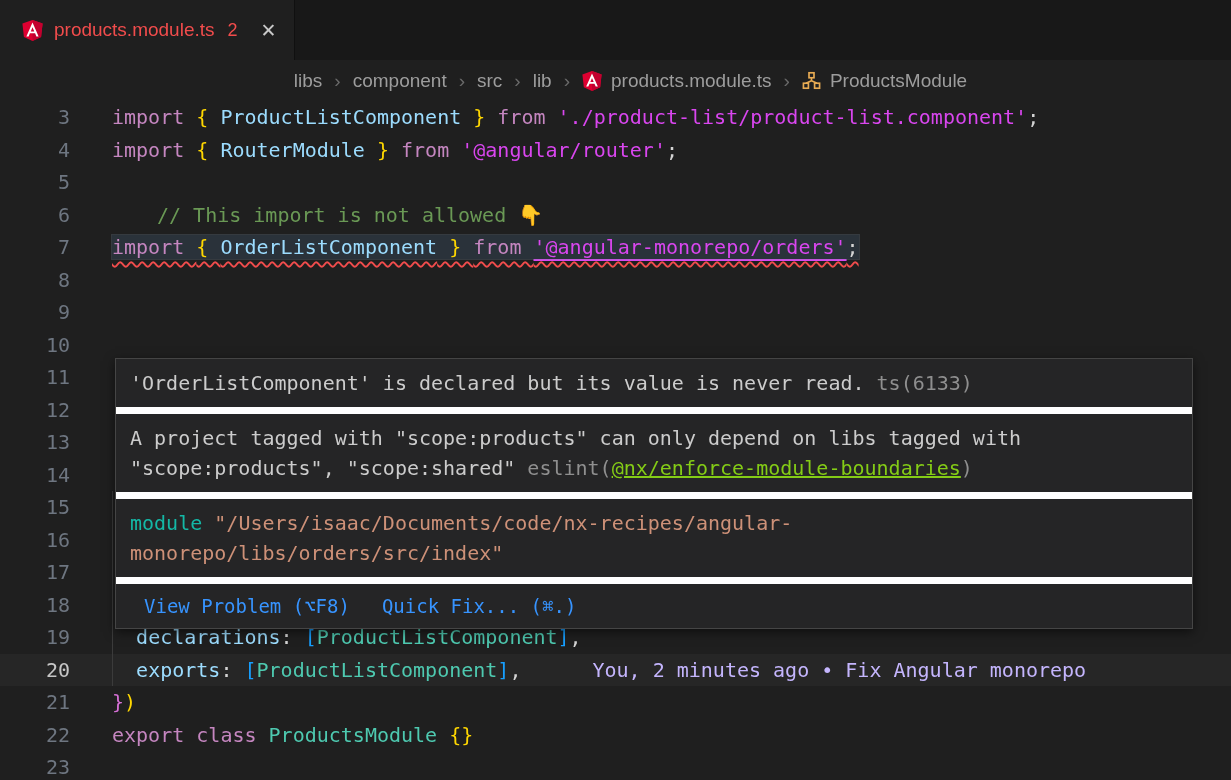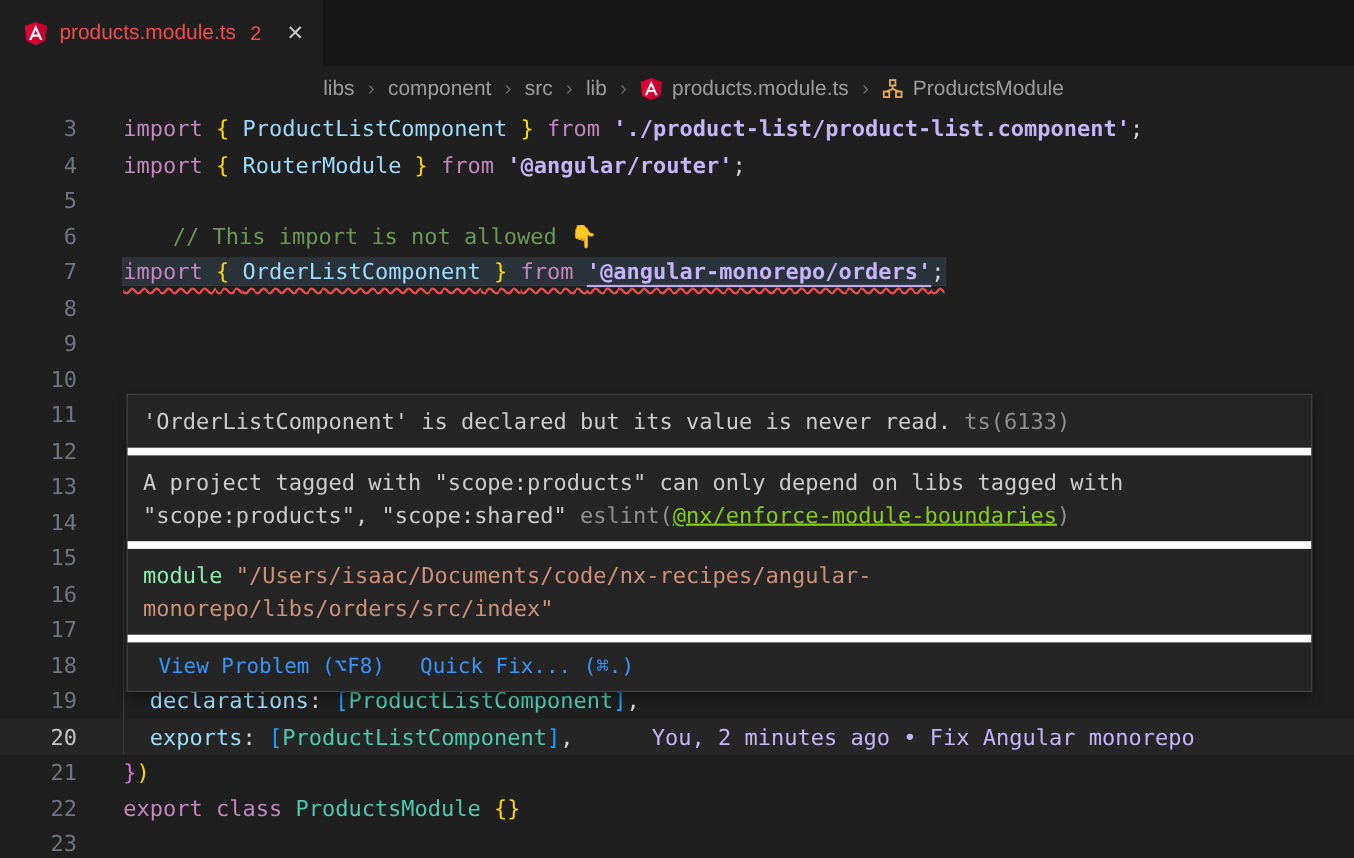--- a/index.html
+++ b/index.html
@@ -35,7 +35,7 @@
   .tok-kw   { color:#C586C0; }
   .tok-imp  { color:#9CDCFE; }
   .tok-cls  { color:#4EC9B0; }
-  .tok-str  { color:#c4b5fd;font-weight:bold; }
+  .tok-str  { color:#d946ef; }
   .tok-pun  { color:#D4D4D4; }
   .tok-cmt  { color:#6A9955;margin-left:45px; }
   .tok-gold { color:#FFD700; }

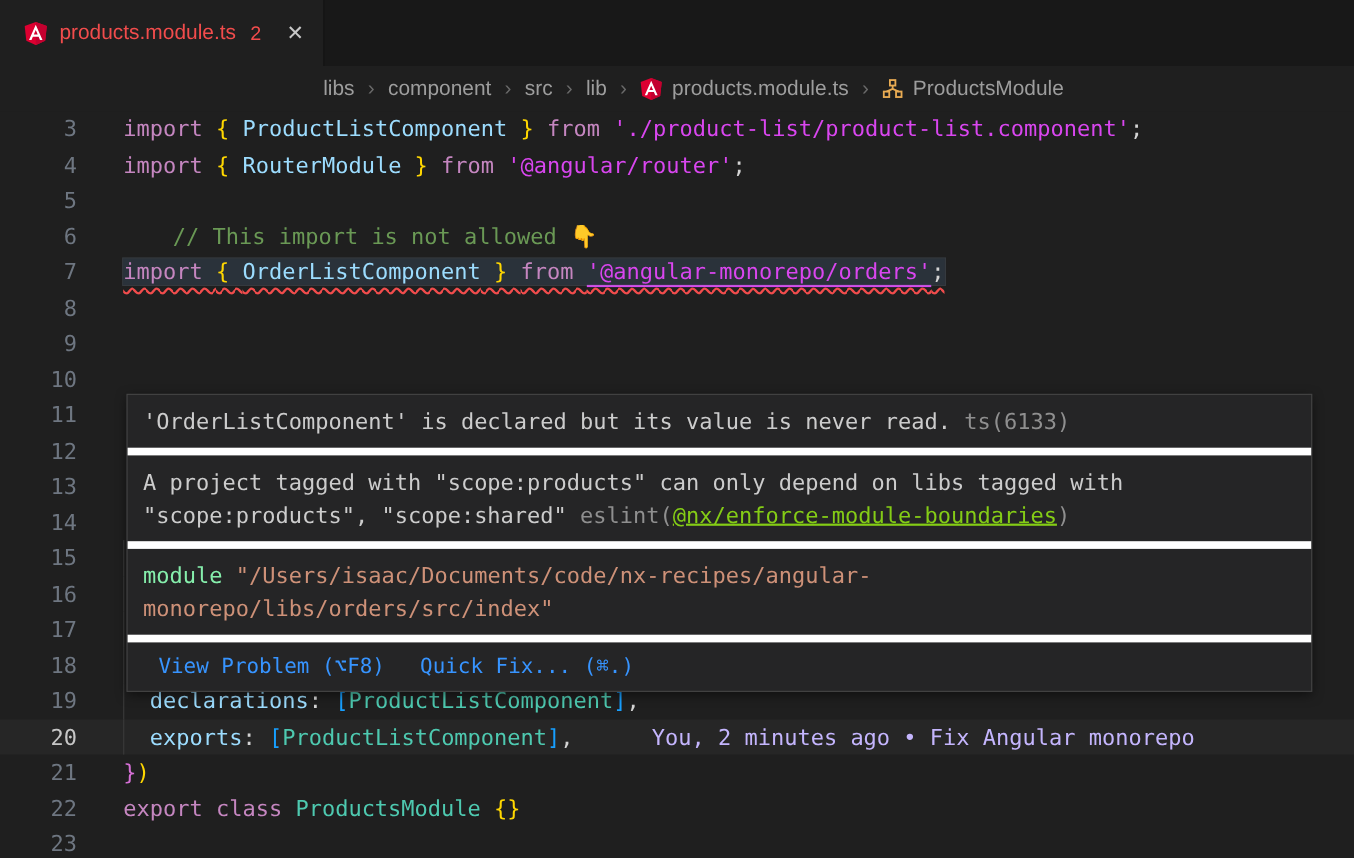--- a/index.html
+++ b/index.html
@@ -57,7 +57,7 @@
   .hov-plain { color:#cccccc; }
   .hov-dim   { color:#8f8f8f; }
   .hov-link  { color:#84cc16; text-decoration:underline; cursor:pointer; }
-  .hov-kw    { color:#86efac; }
+  .hov-kw    { color:#14b8a6; }
   .hov-str   { color:#CE9178; }
   .hover-actions { padding:8px 28px; display:flex; gap:32px; font-size:19px; line-height:28px; }
   .hover-action { color:#3794FF; cursor:pointer; }

